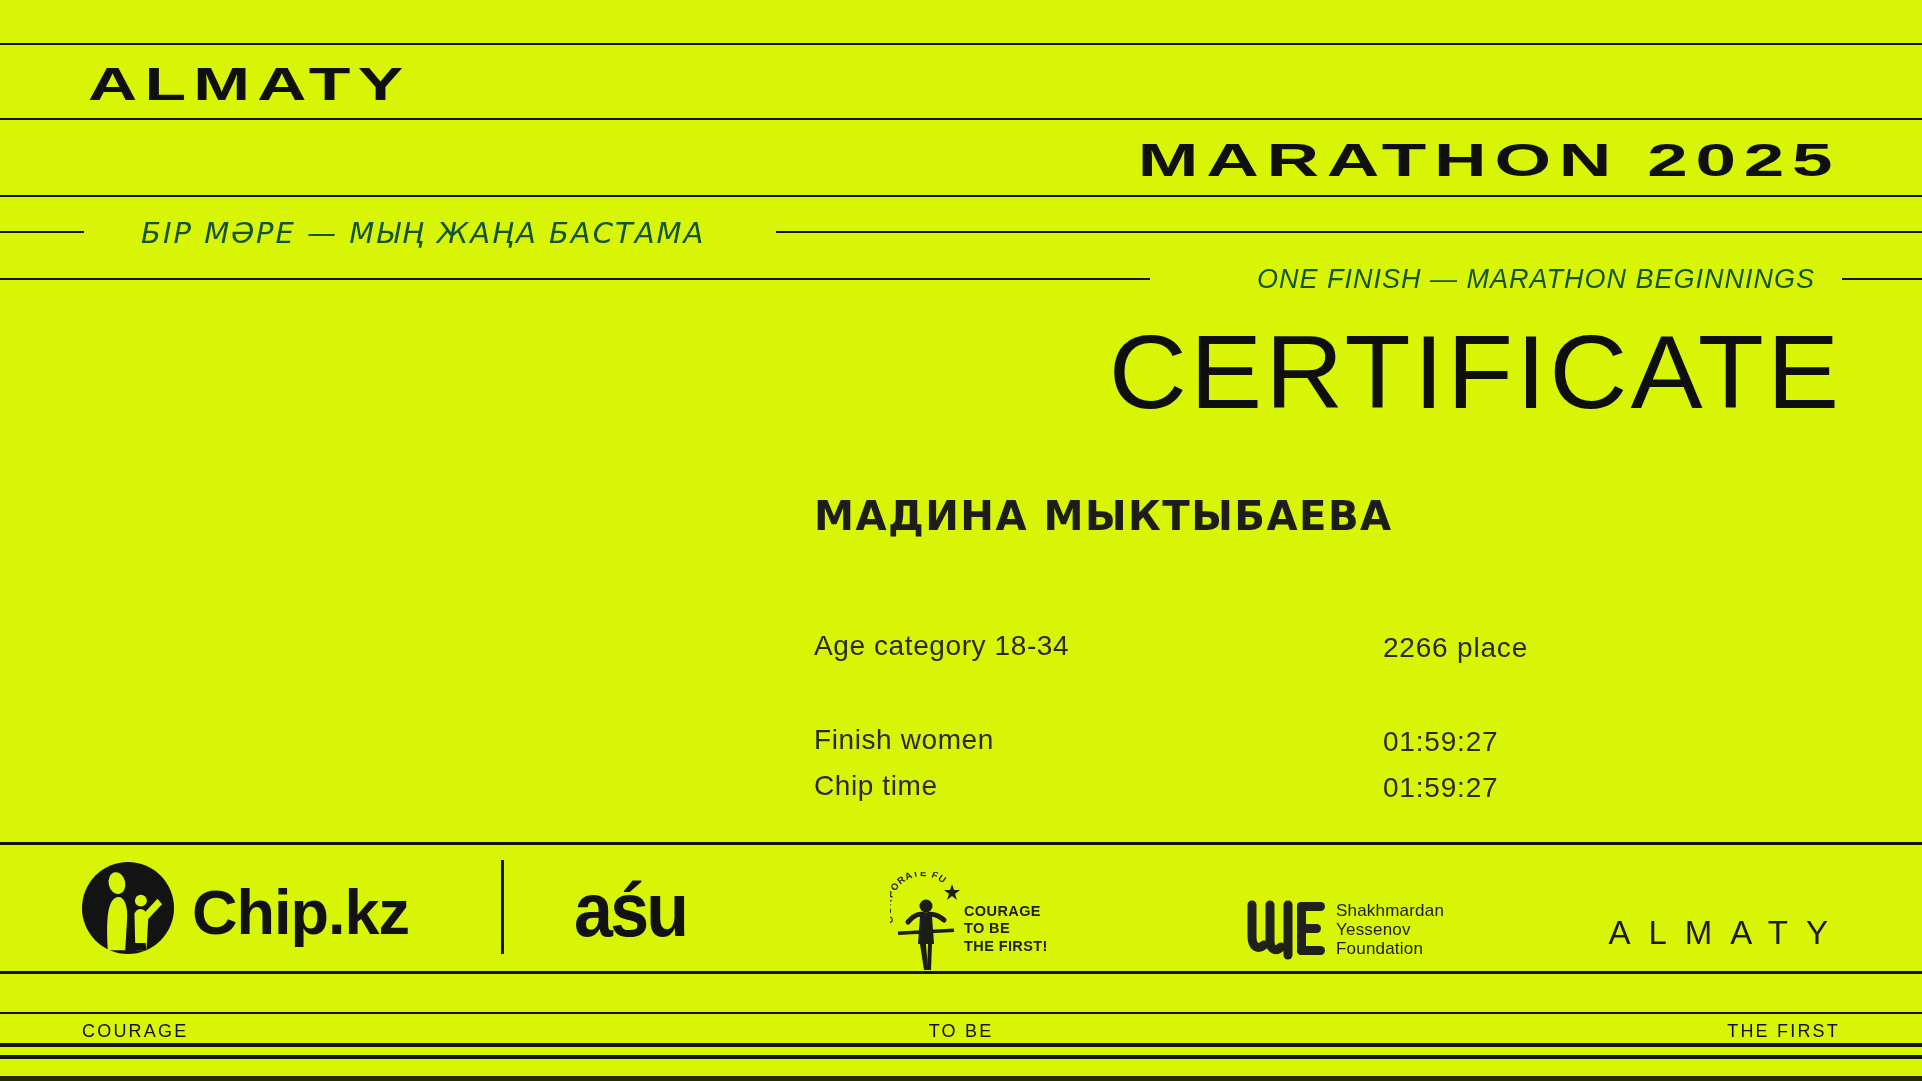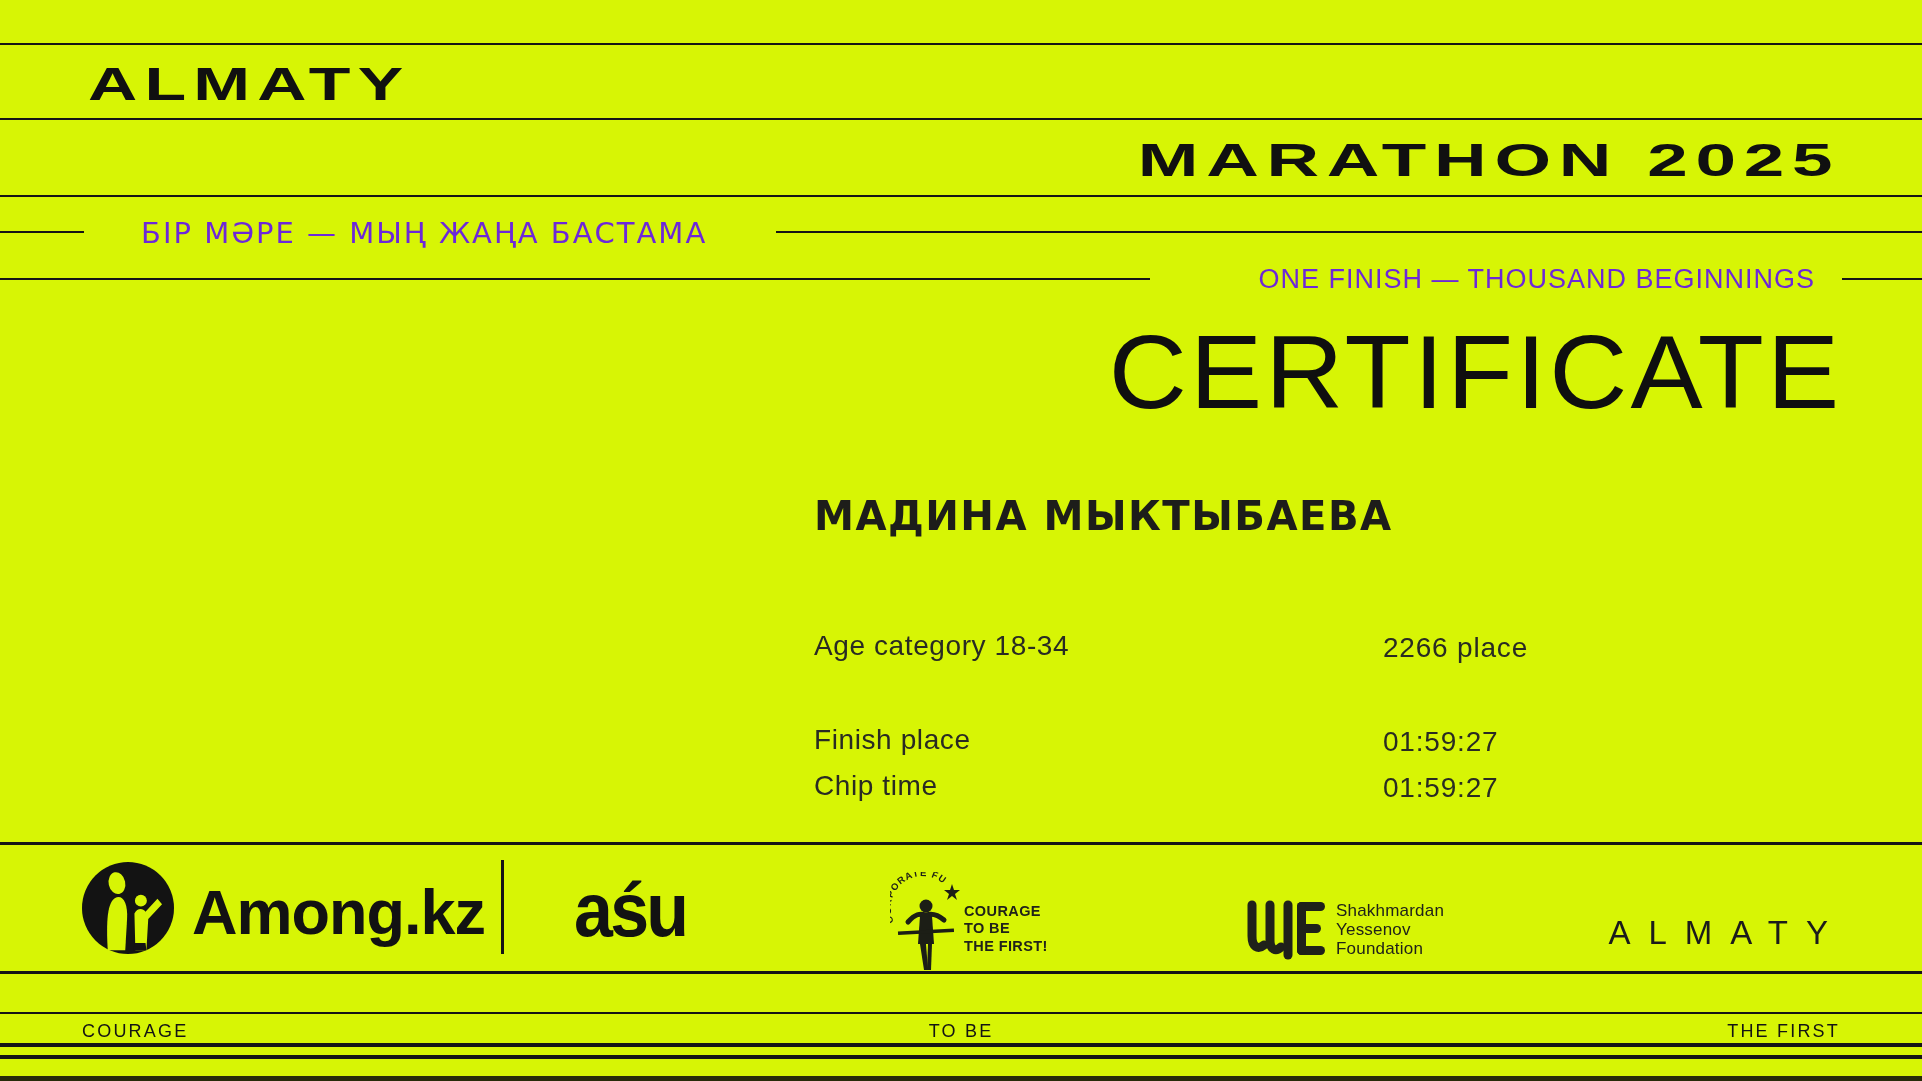--- a/index.html
+++ b/index.html
@@ -22,7 +22,7 @@
   .event{right:82px;top:136px;font-size:47px;transform:scaleX(1.55);transform-origin:right top;}
 
   .tagline{
-    white-space:nowrap;line-height:1;color:#6d28d9;
+    font-style:italic;white-space:nowrap;line-height:1;color:#14532d;
     font-family:"DejaVu Sans","Liberation Sans",sans-serif;font-weight:500;
   }
   .tagline-kk{left:141px;top:219px;font-size:29px;letter-spacing:2px;}

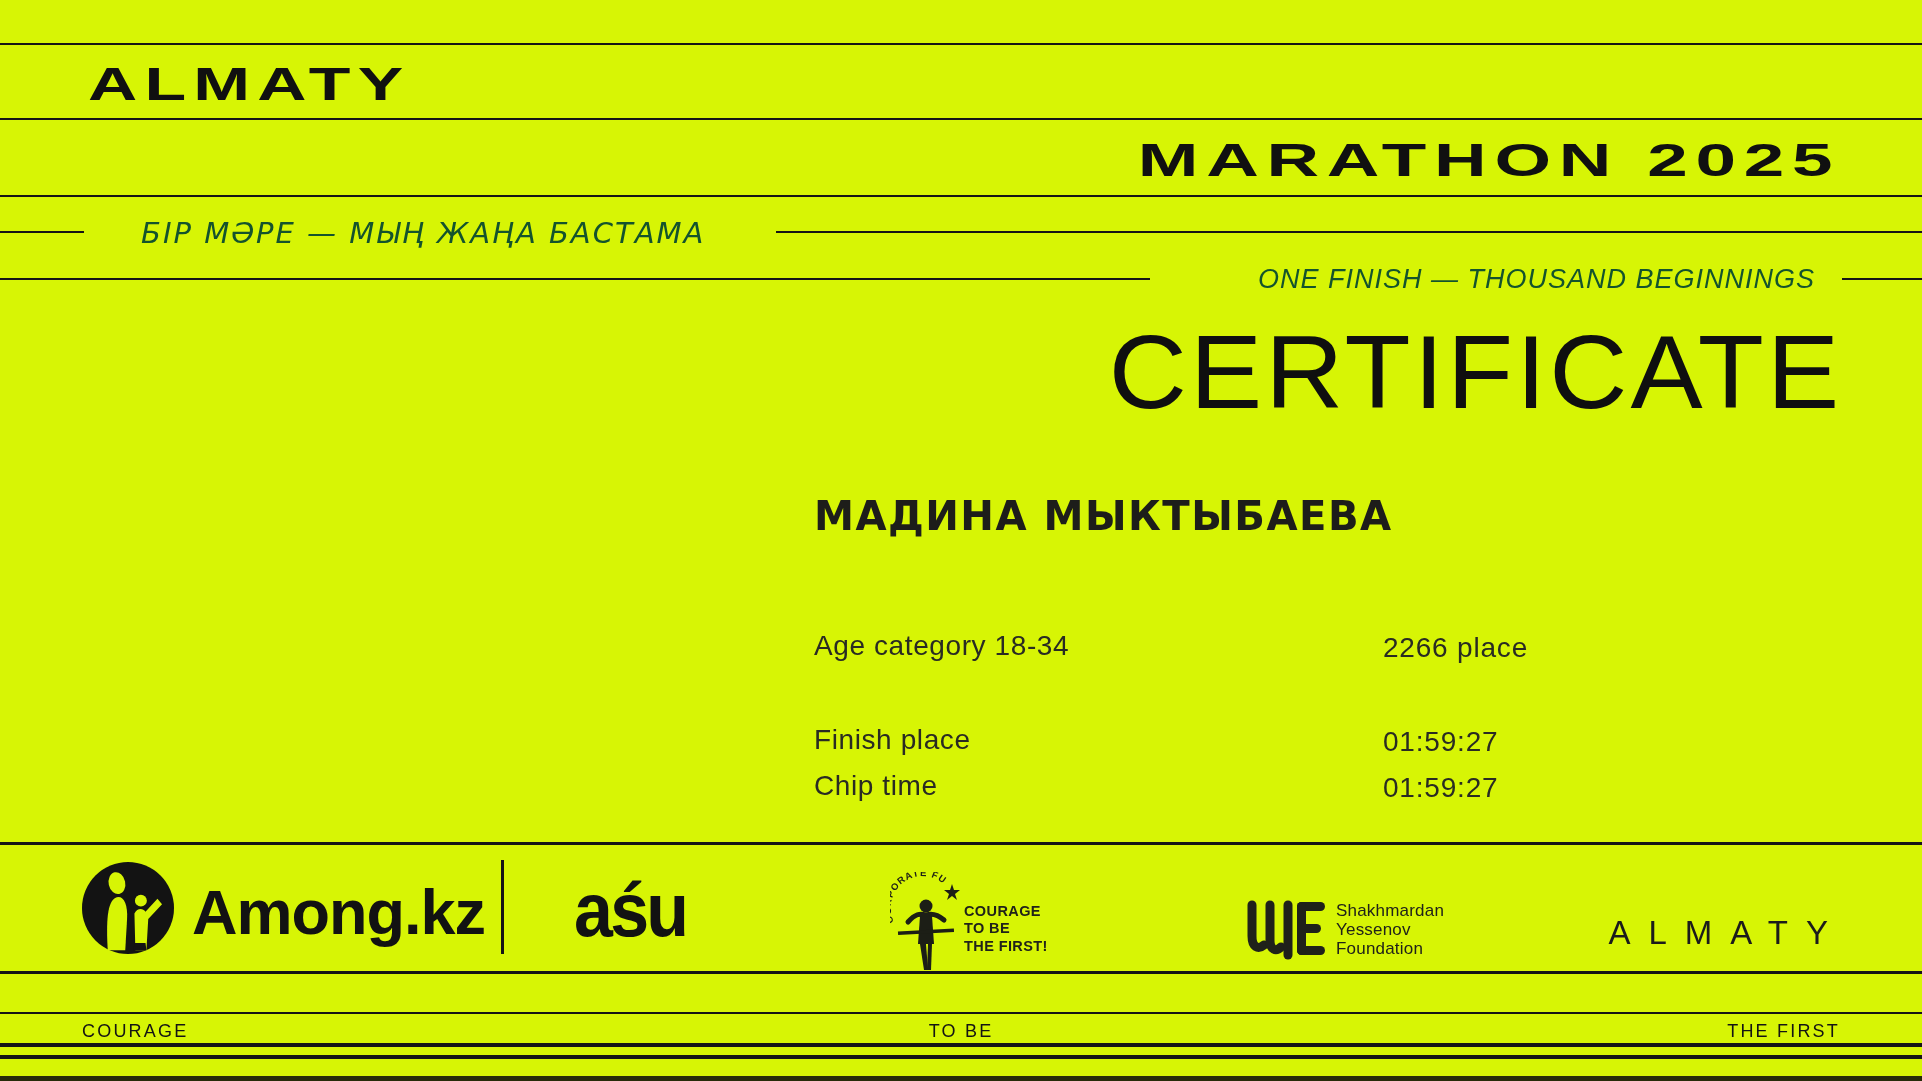--- a/index.html
+++ b/index.html
@@ -72,7 +72,7 @@
   <div class="hline" style="left:776px;right:0;top:231px;"></div>
 
   <div class="hline" style="left:0;width:1150px;top:278px;"></div>
-  <div class="abs tagline tagline-en">ONE FINISH — THOUSAND BEGINNINGS</div>
+  <div class="abs tagline tagline-en">ONE FINISH — MARATHON BEGINNINGS</div>
   <div class="hline" style="left:1842px;right:0;top:278px;"></div>
 
   <div class="abs cert-title">CERTIFICATE</div>

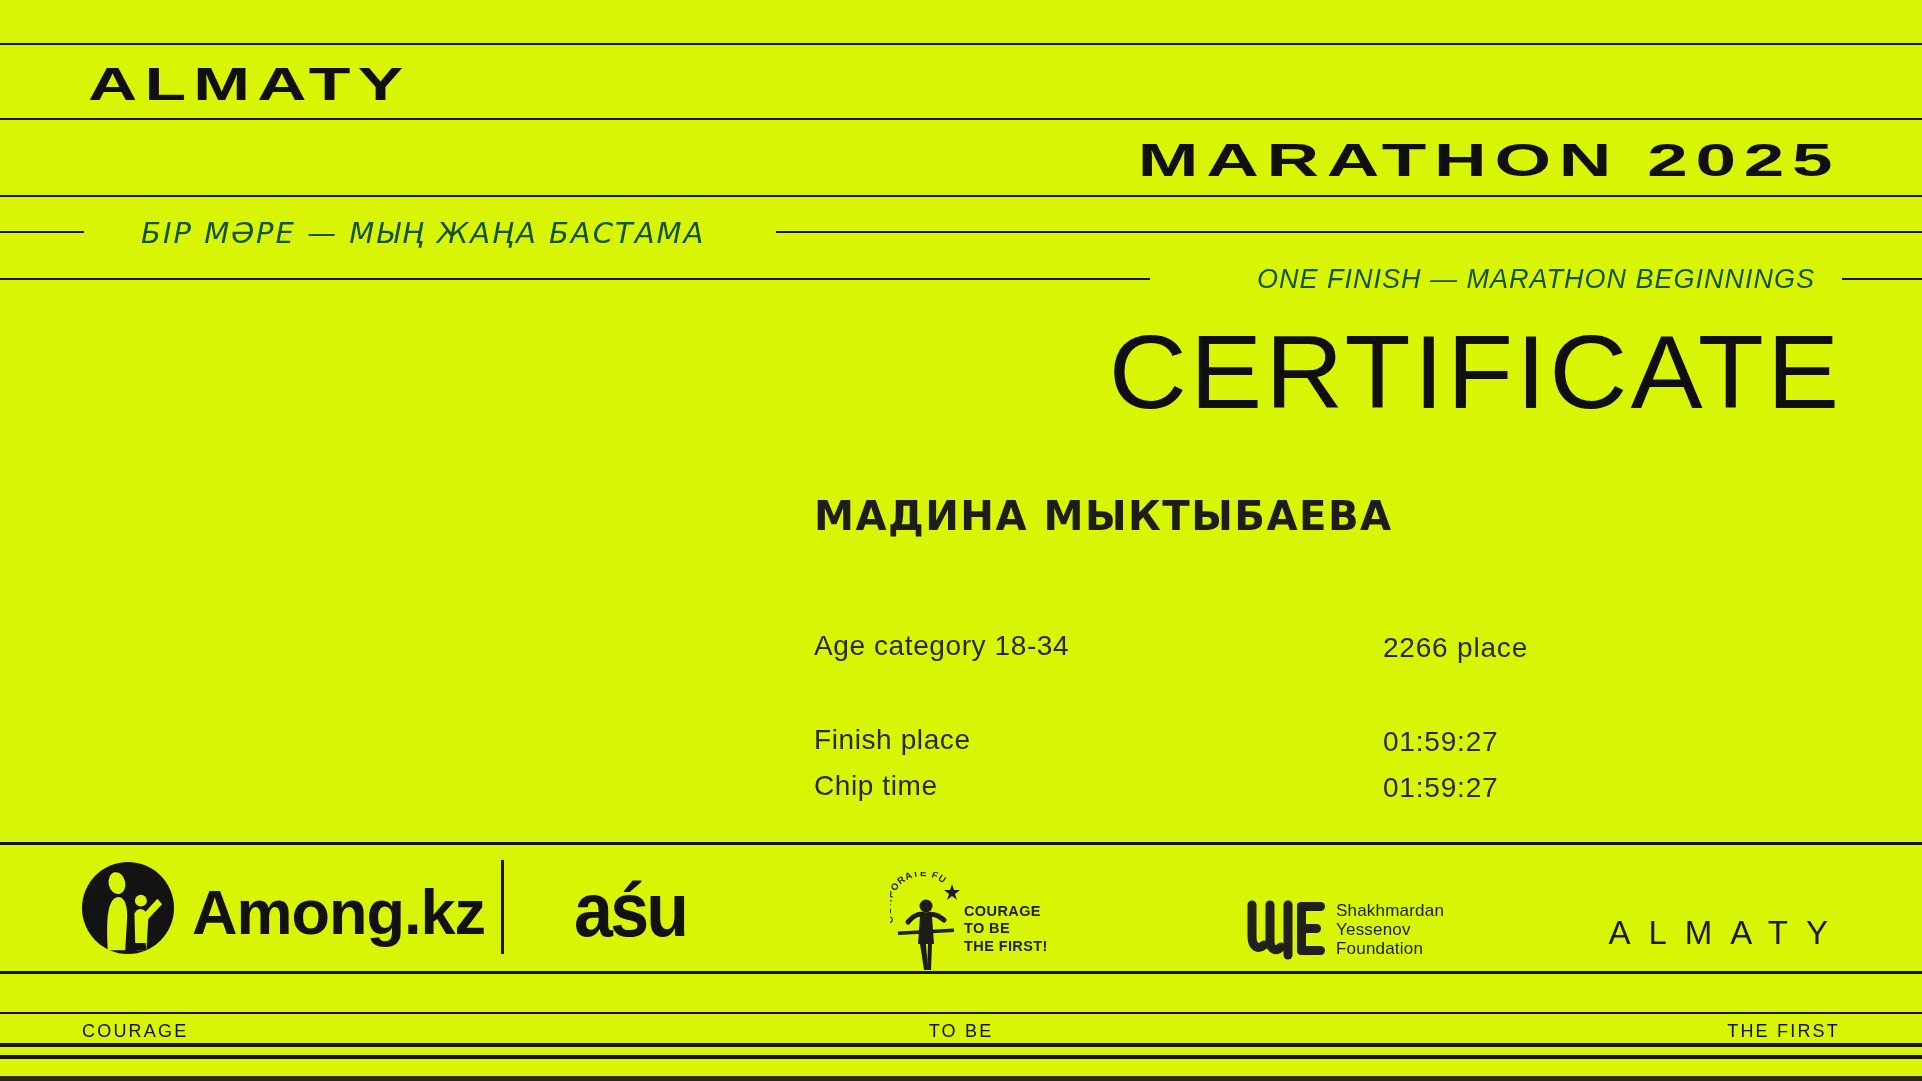--- a/index.html
+++ b/index.html
@@ -84,7 +84,7 @@
     <span class="val">2266 place</span>
   </div>
   <div class="result-row" style="top:724px;">
-    <span class="lab">Finish place</span>
+    <span class="lab">Finish women</span>
     <span class="val">01:59:27</span>
   </div>
   <div class="result-row" style="top:770px;">

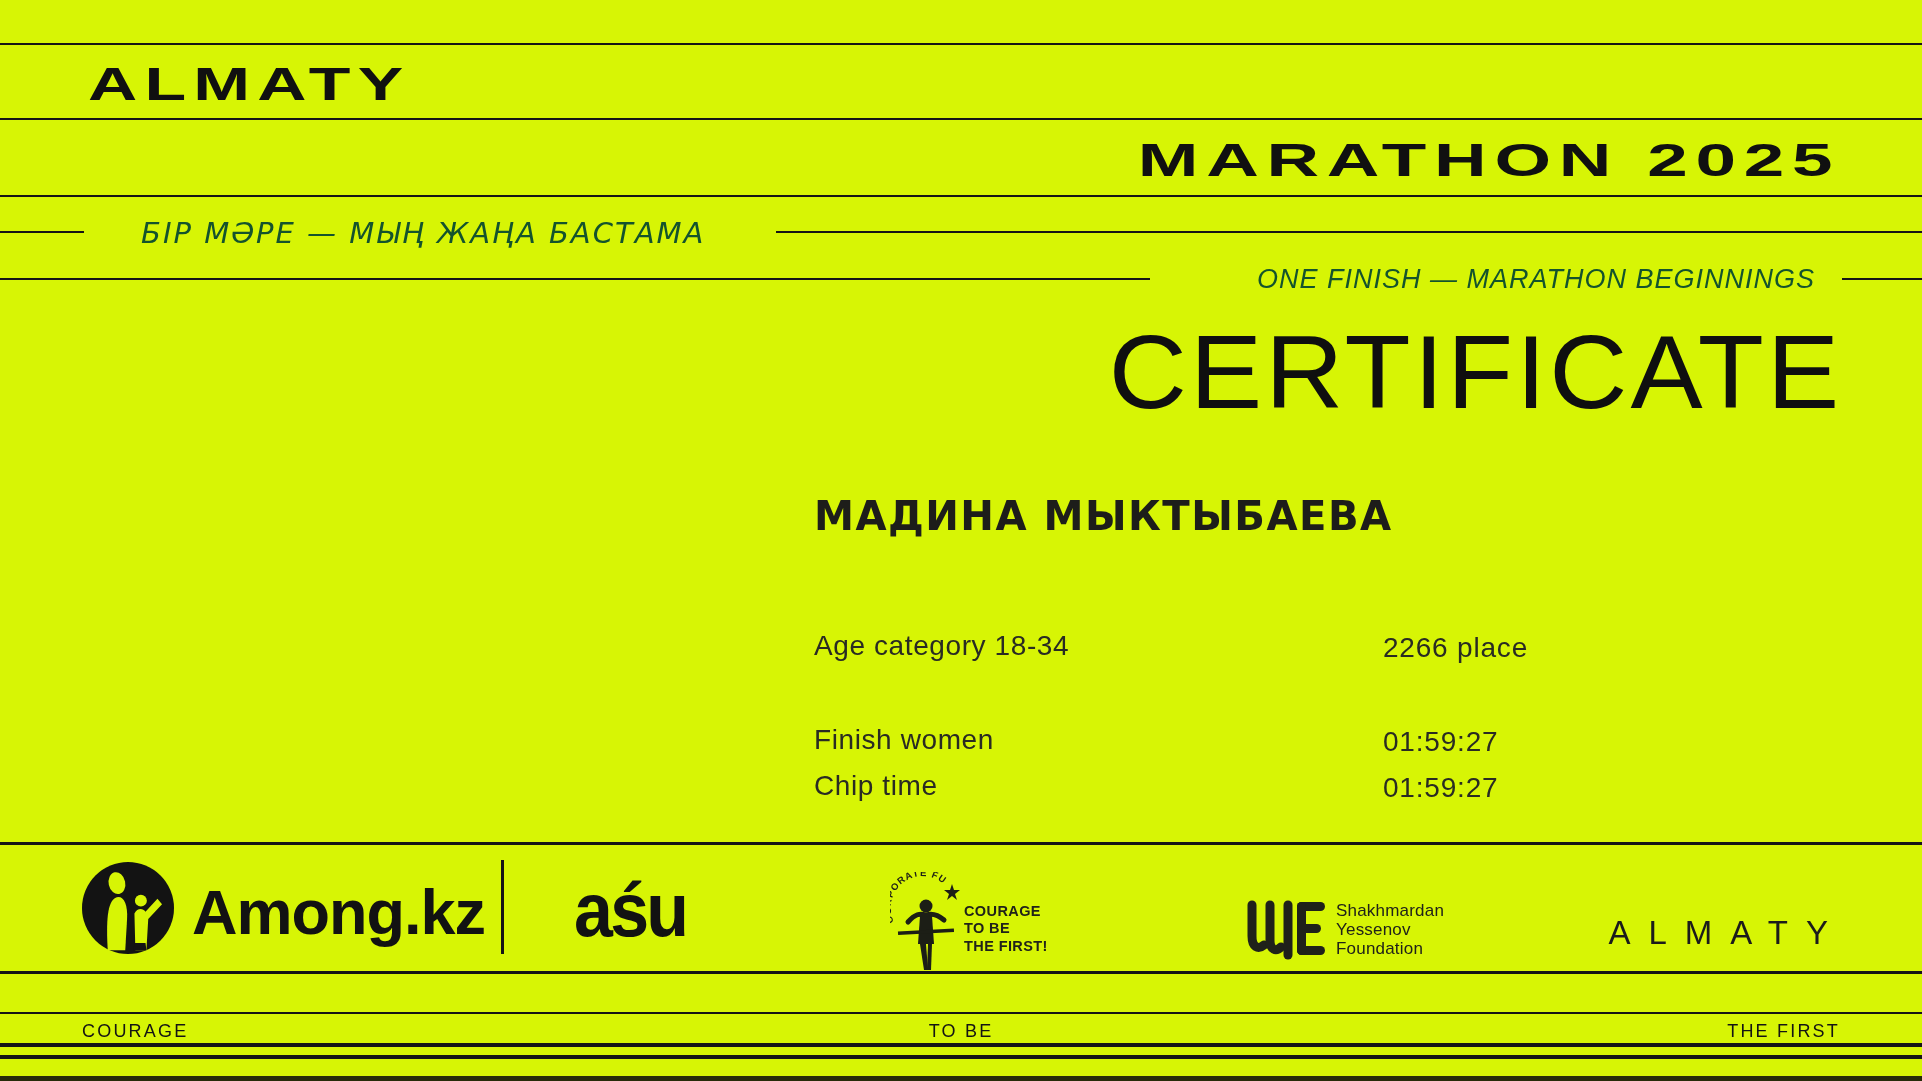--- a/index.html
+++ b/index.html
@@ -102,7 +102,7 @@
     <path d="M57,56 C60,50 66,50 69,54 L82,40 L87,46 L72,62 L70,96 L58,96 Z" fill="#d7f505"></path>
     <path d="M56,96 L70,96 L69,88 L57,88 Z" fill="#131313"></path>
   </svg>
-  <div class="abs kaspi-word">Among.kz</div>
+  <div class="abs kaspi-word">Chip.kz</div>
 
   <div class="vline" style="left:501px;top:860px;height:94px;"></div>
 

